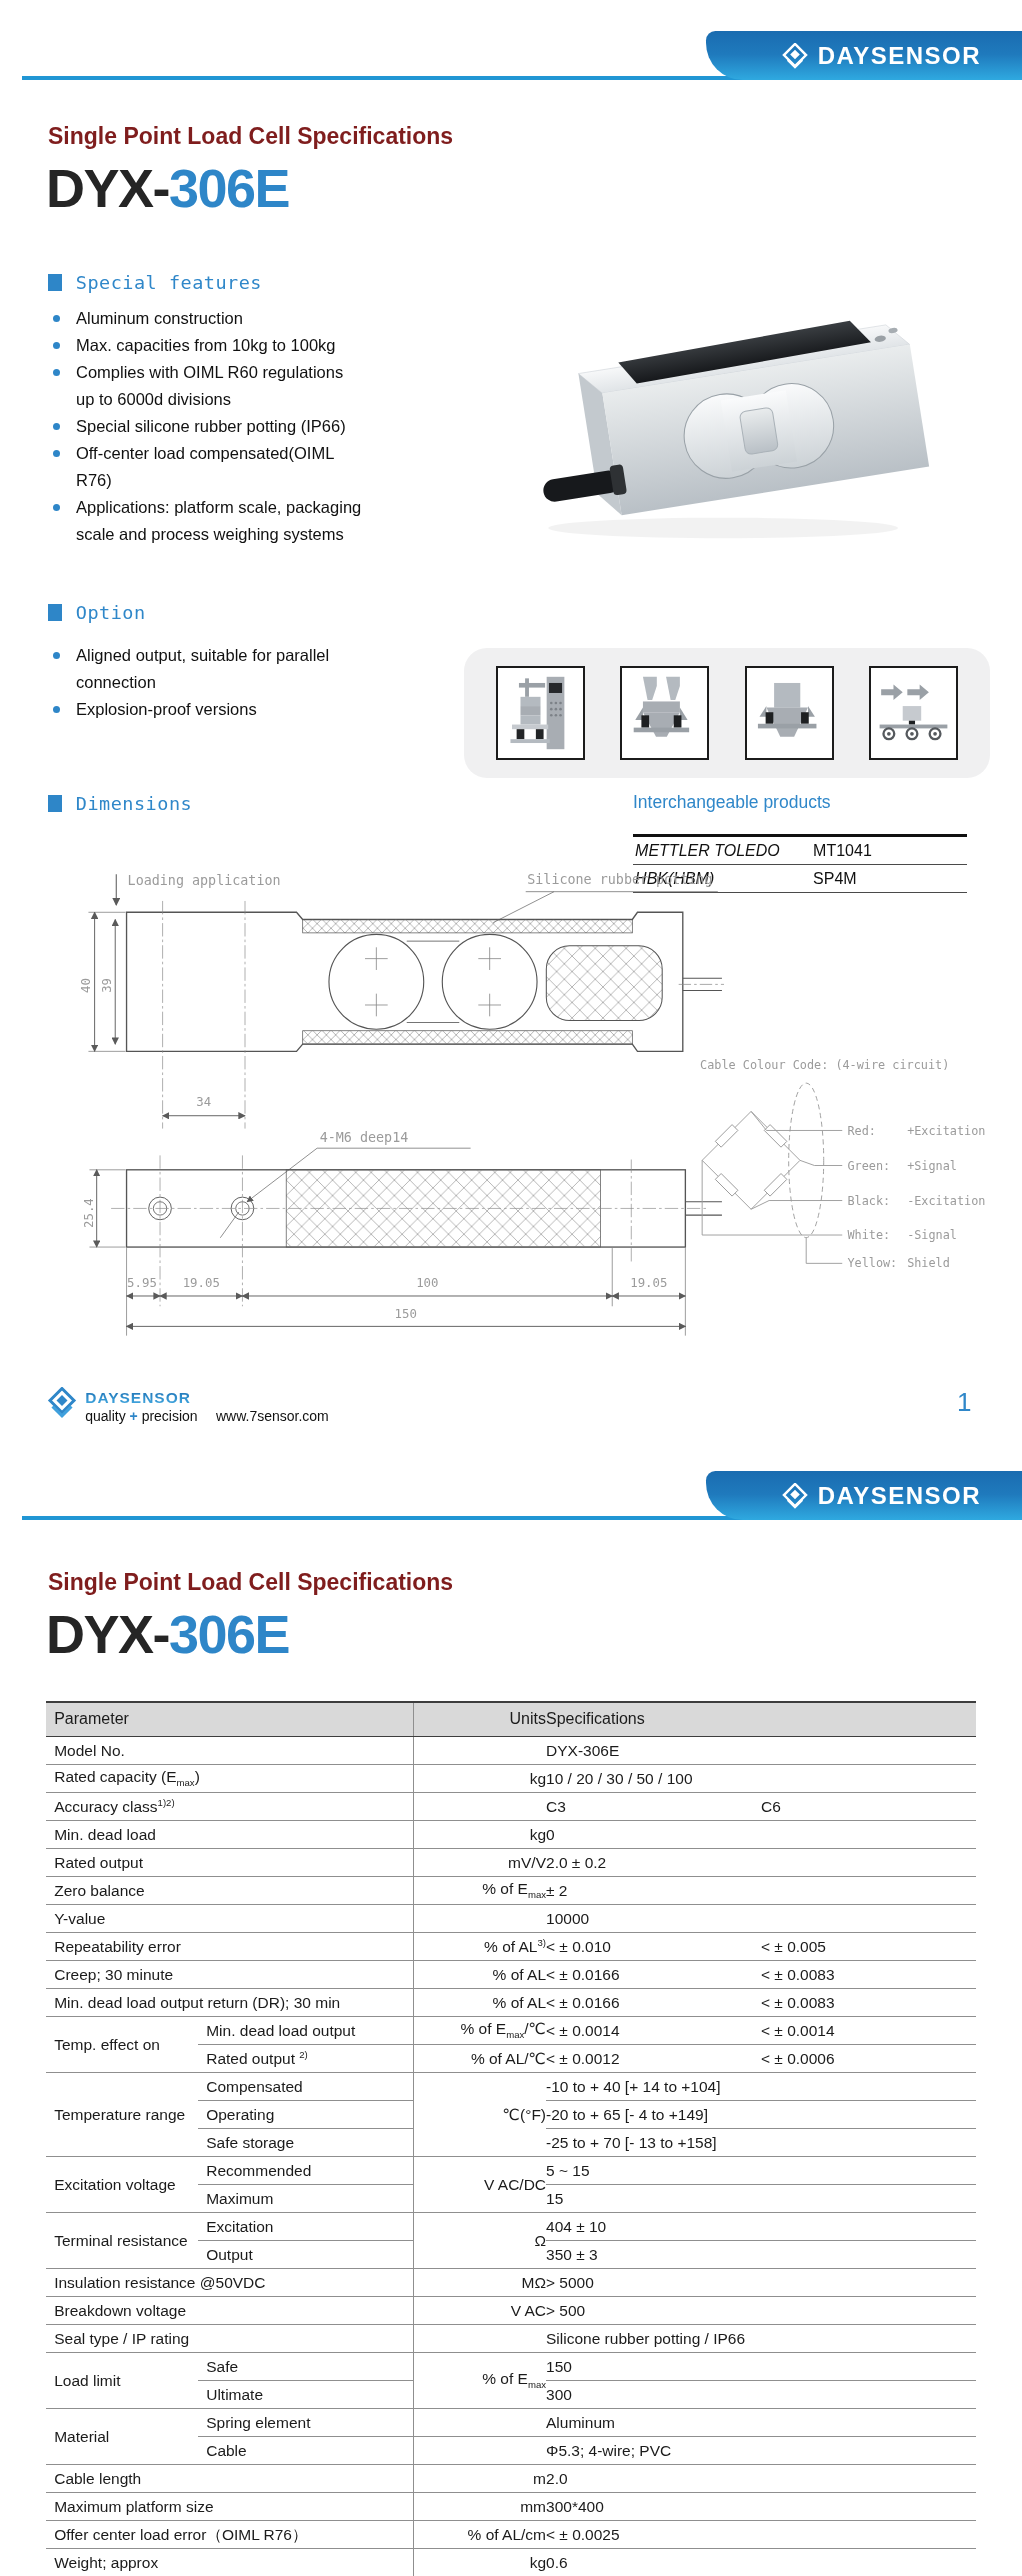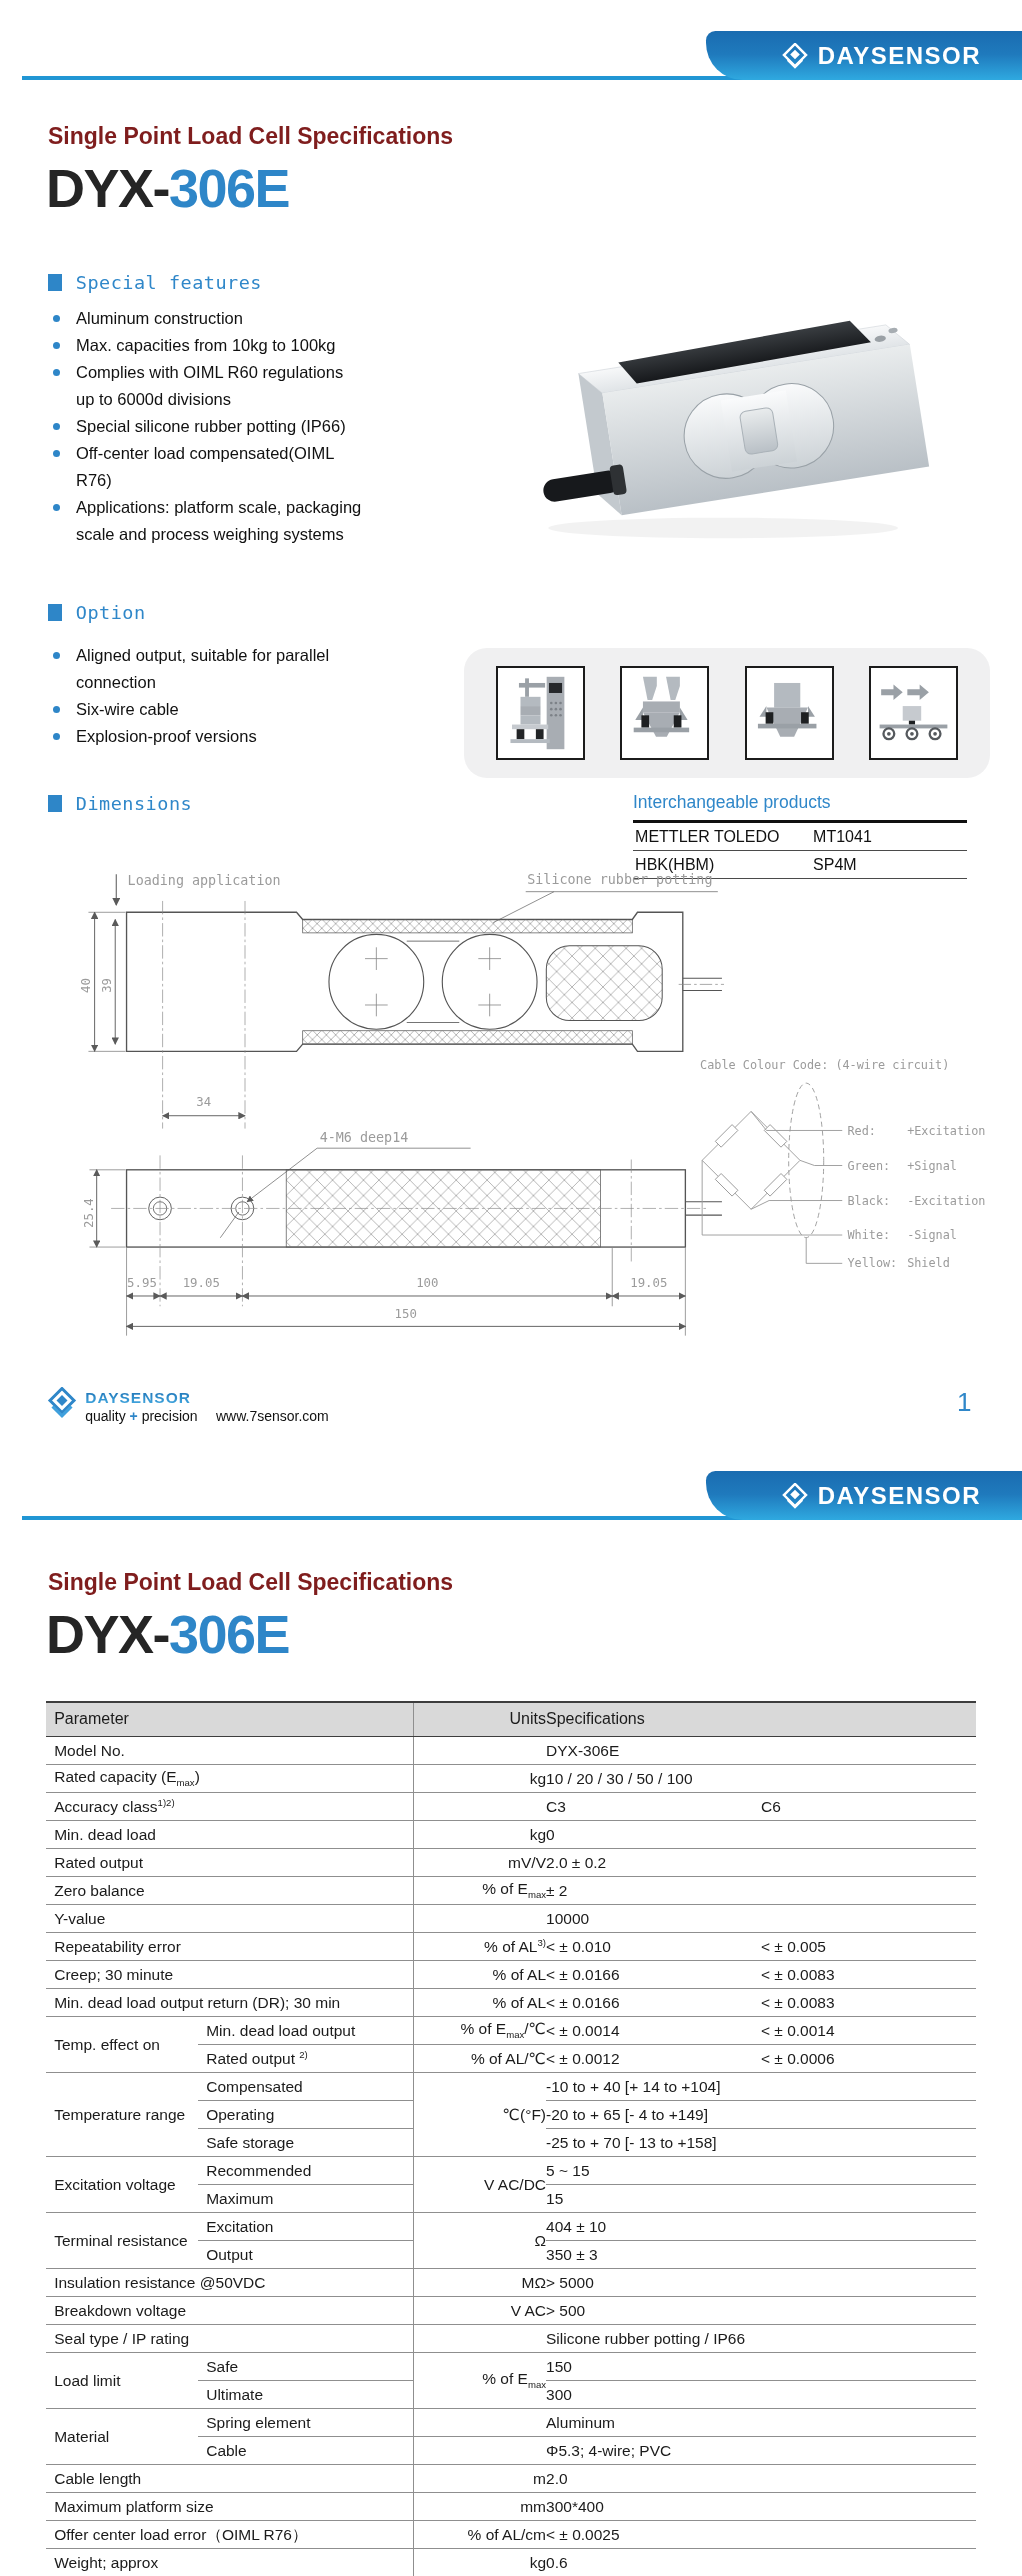--- a/index.html
+++ b/index.html
@@ -148,7 +148,6 @@
   <ul class="bullets" id="opt-list" style="left:49px;top:642px">
       <li>Aligned output, suitable for parallel
 connection</li>
-      <li>Six-wire cable</li>
       <li>Explosion-proof versions</li>
     </ul>
 

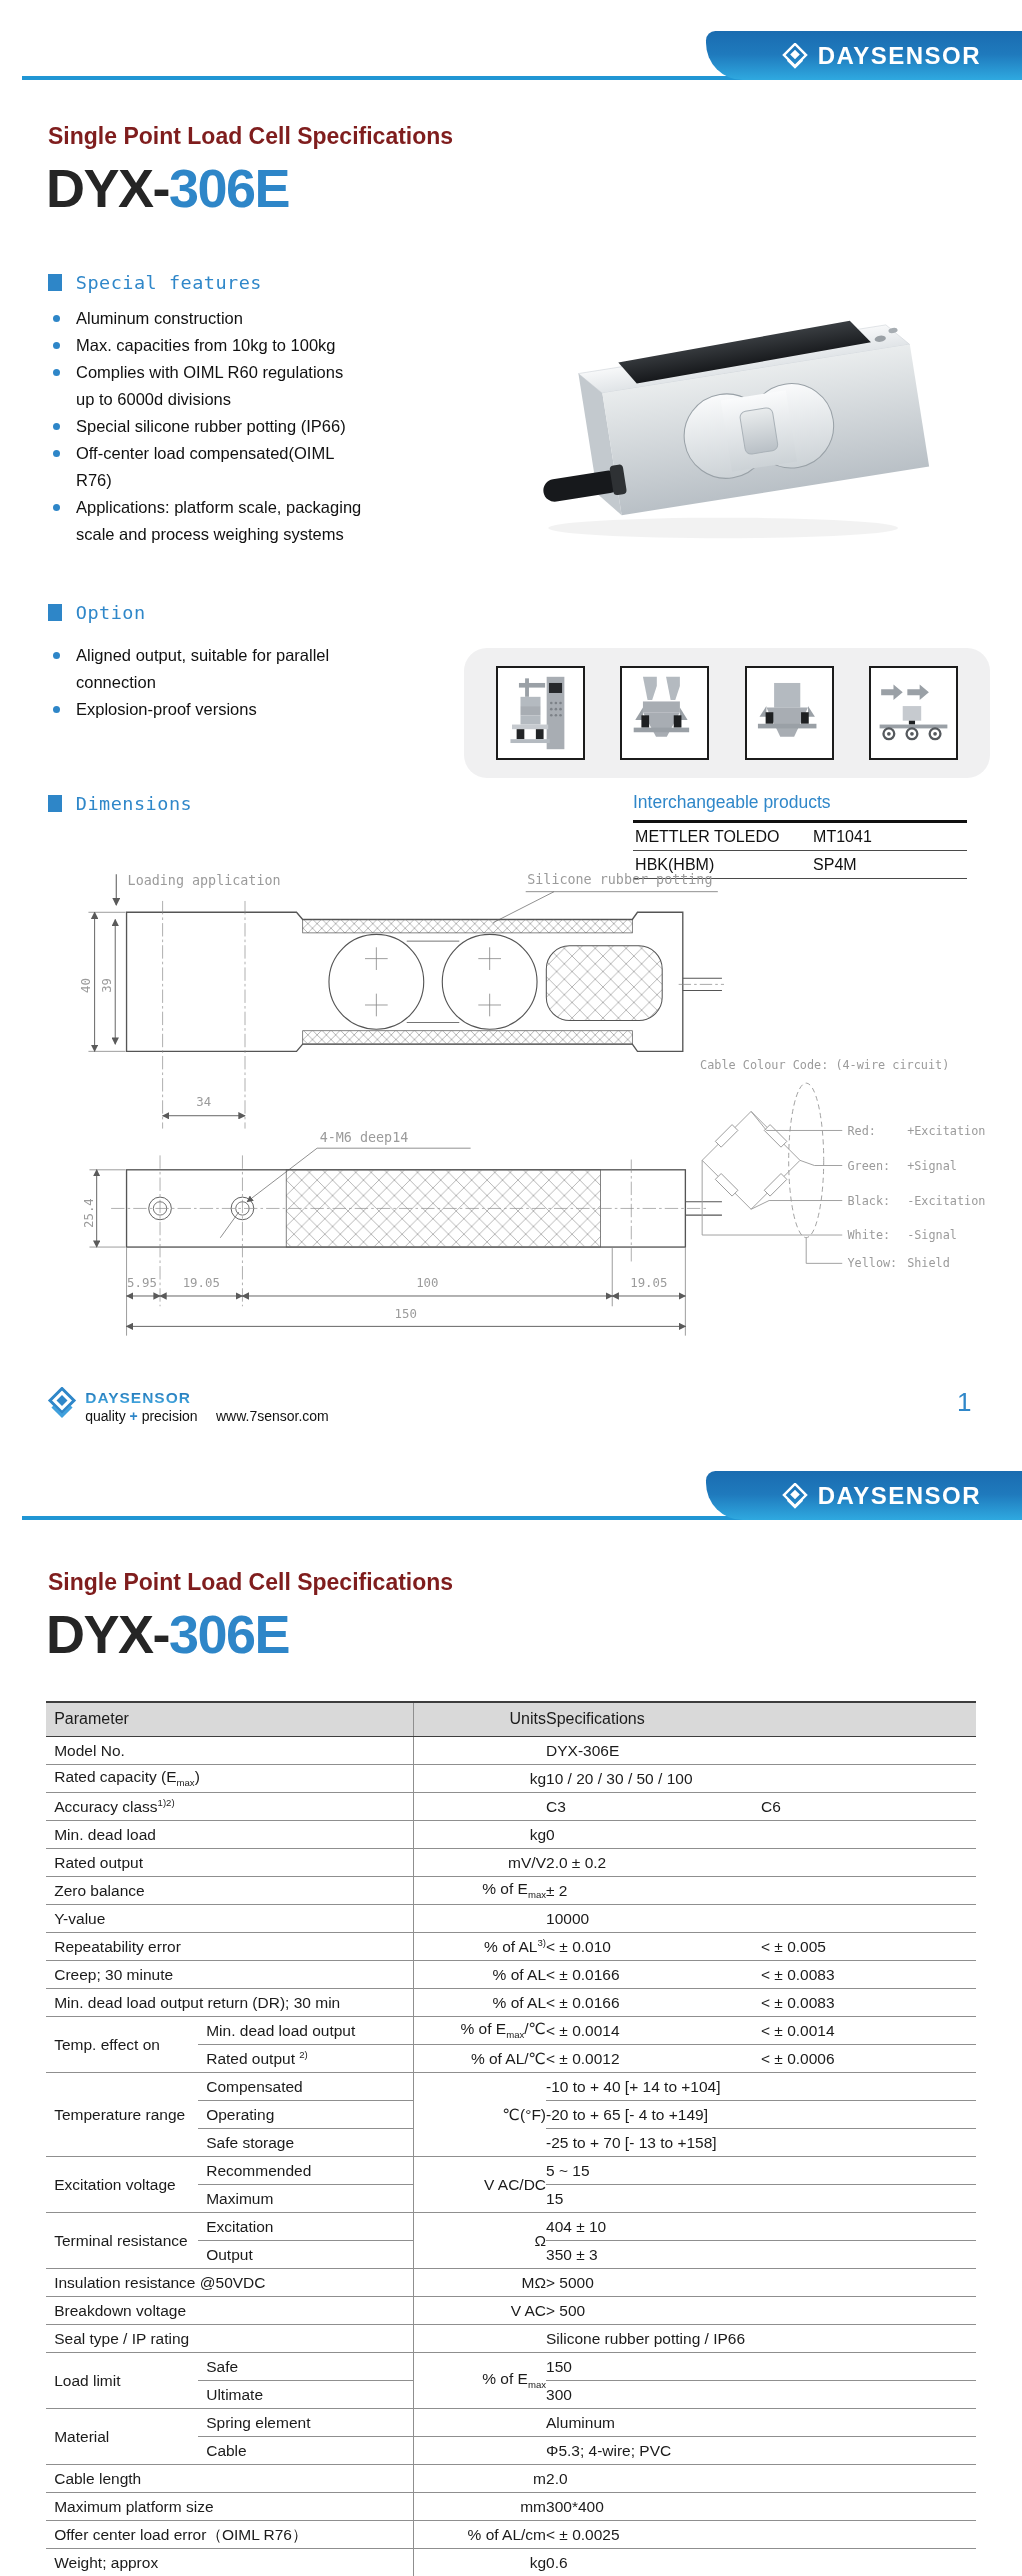--- a/index.html
+++ b/index.html
@@ -35,7 +35,7 @@
       display:flex;align-items:center;justify-content:center;box-sizing:border-box;}
   
   .ip{position:absolute;left:633px;top:792px;width:334px;}
-  .ip-head{font-size:17.5px;color:#2f87c9;padding-bottom:7px;}
+  .ip-head{font-size:17.5px;color:#2f87c9;padding-bottom:21px;}
   .ip-table{border-top:3.1px solid #101010;}
   .ip-row{display:flex;height:27px;align-items:center;border-bottom:1px solid #4a4a4a;font-size:16px;color:#111;}
   .ip-row .b{width:178px;padding-left:2.1px;}

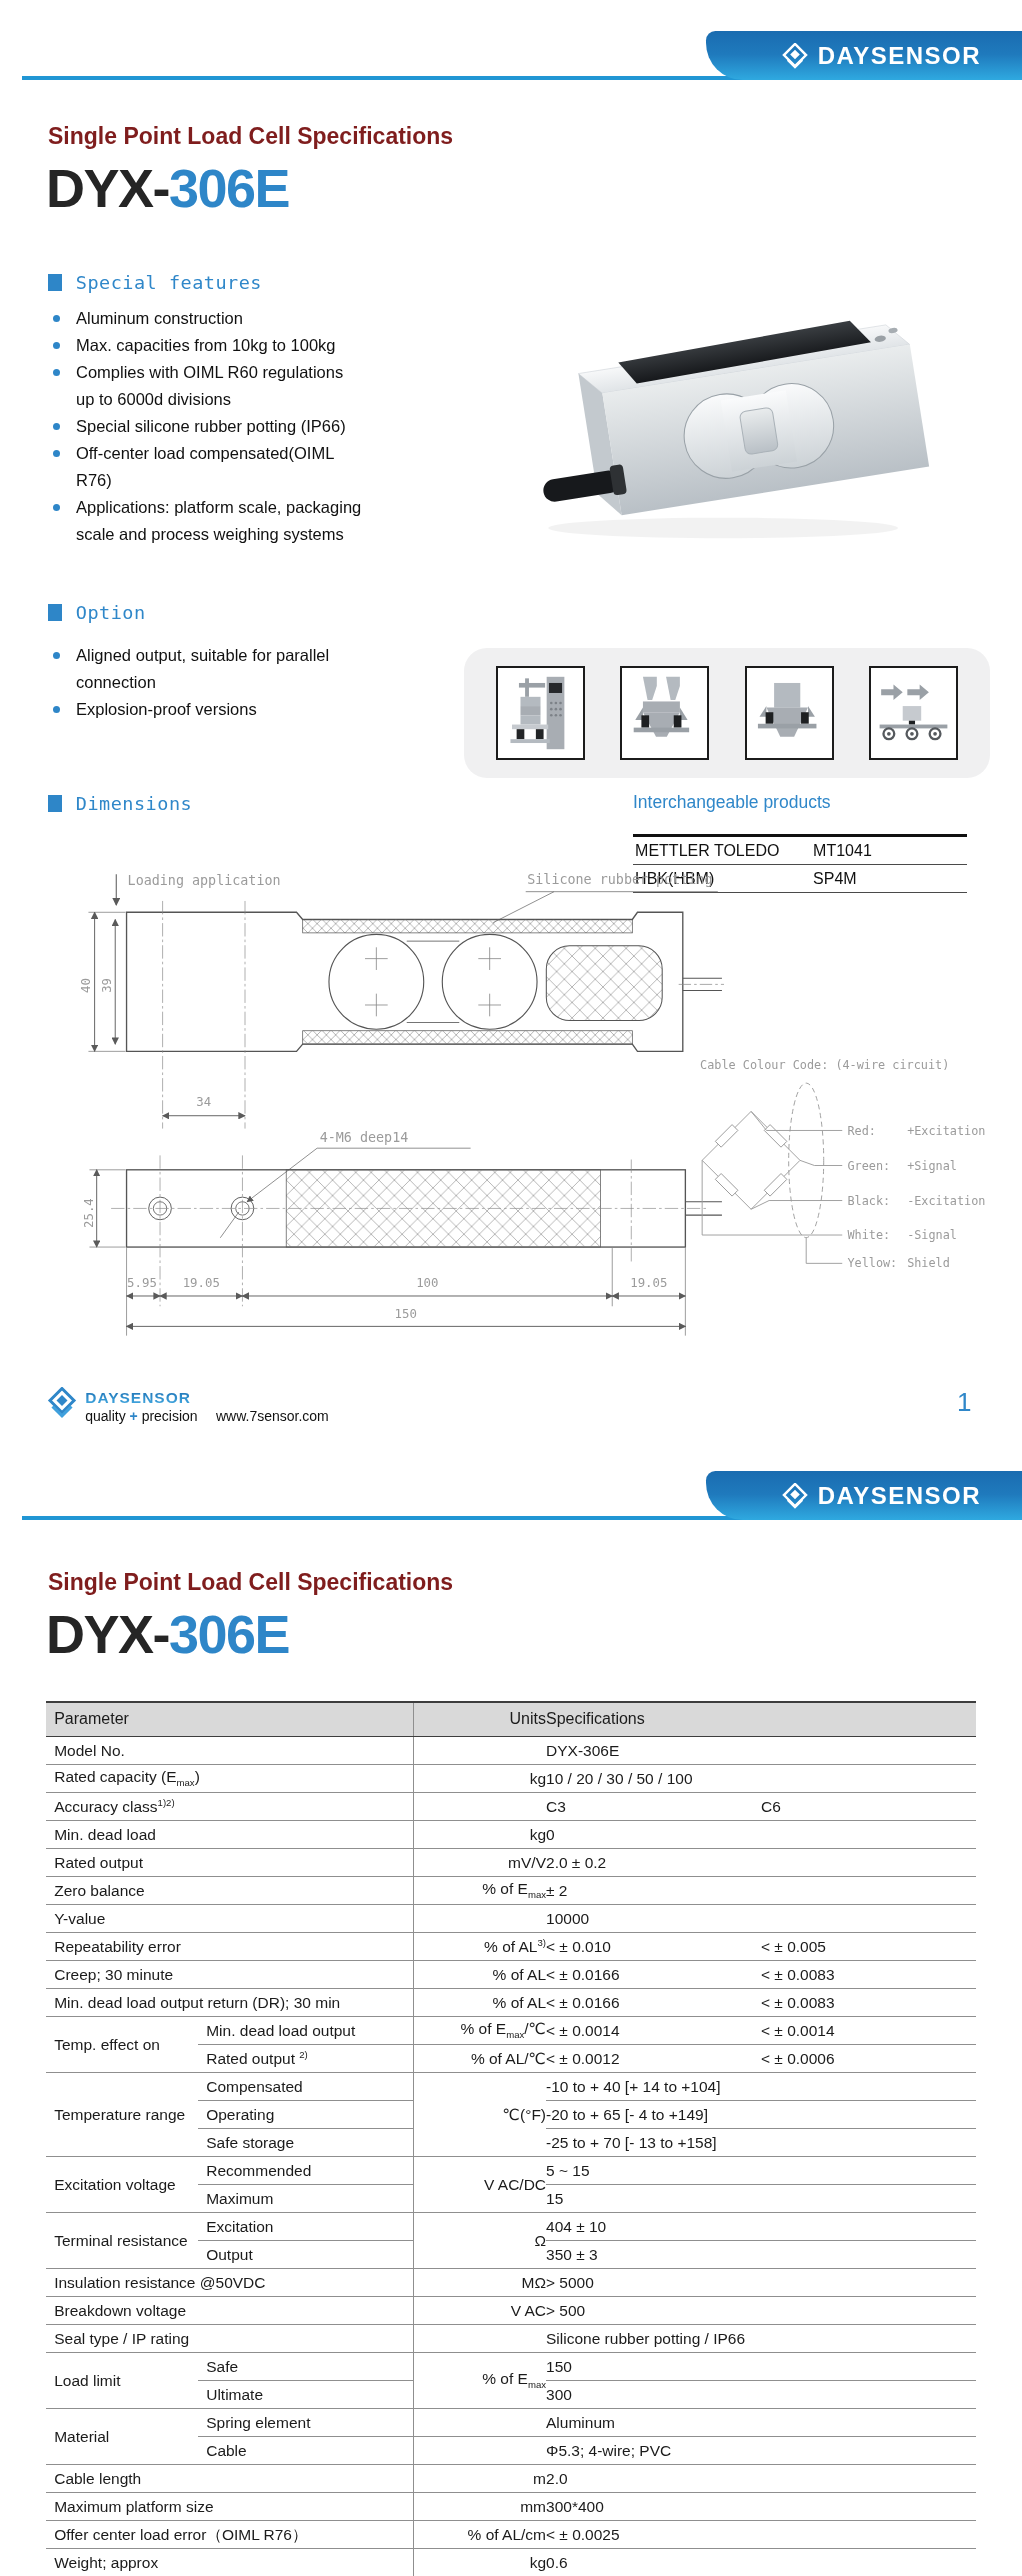--- a/index.html
+++ b/index.html
@@ -38,7 +38,7 @@
   .ip-head{font-size:17.5px;color:#2f87c9;padding-bottom:21px;}
   .ip-table{border-top:3.1px solid #101010;}
   .ip-row{display:flex;height:27px;align-items:center;border-bottom:1px solid #4a4a4a;font-size:16px;color:#111;}
-  .ip-row .b{width:178px;padding-left:2.1px;}
+  .ip-row .b{width:178px;padding-left:2.1px;font-style:italic;}
   
   .drawing{position:absolute;left:39px;top:840px;}
   .cable-block{position:absolute;left:697px;top:1052px;}

